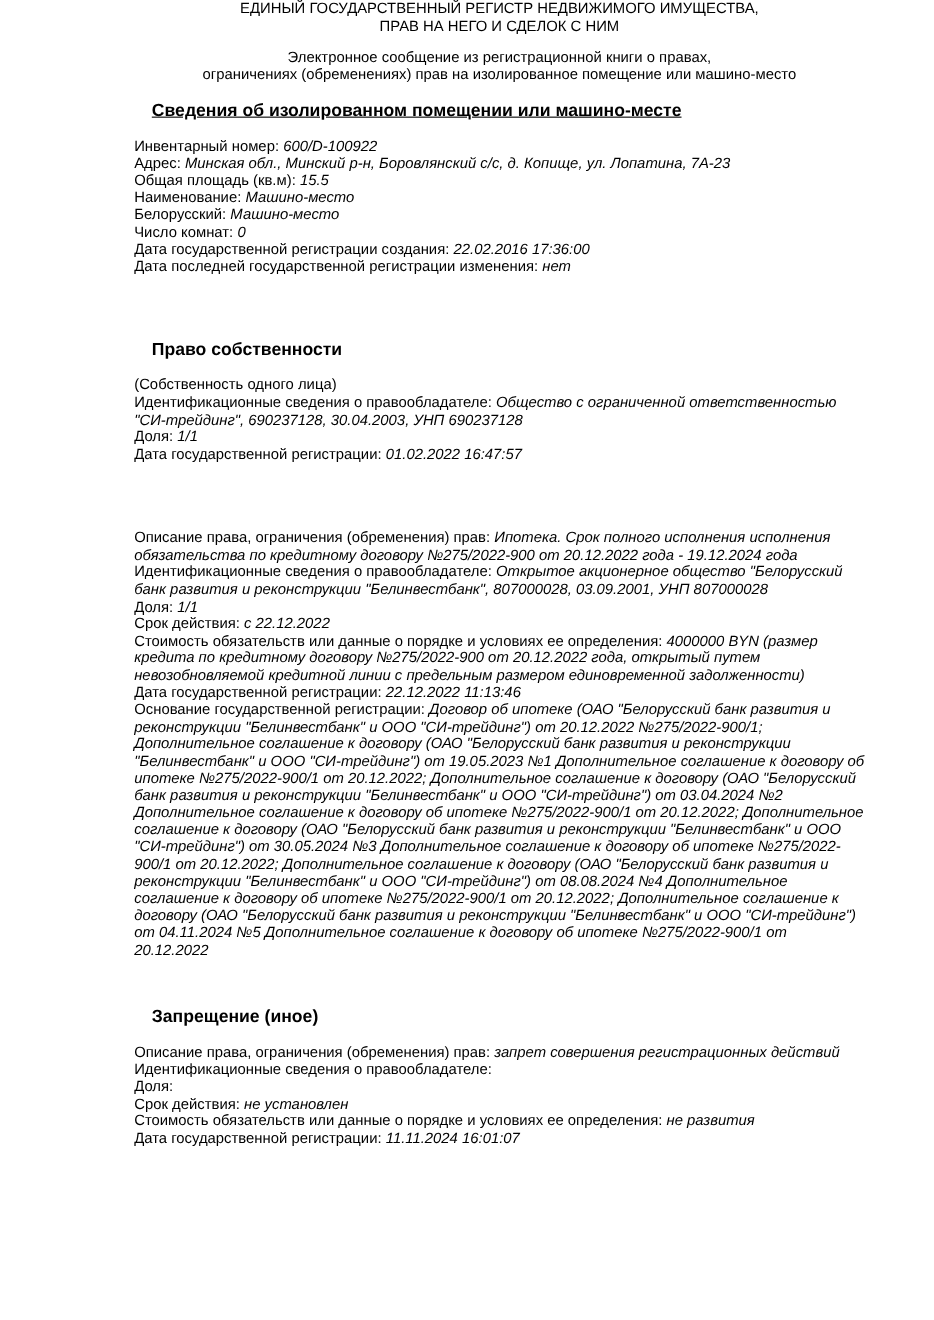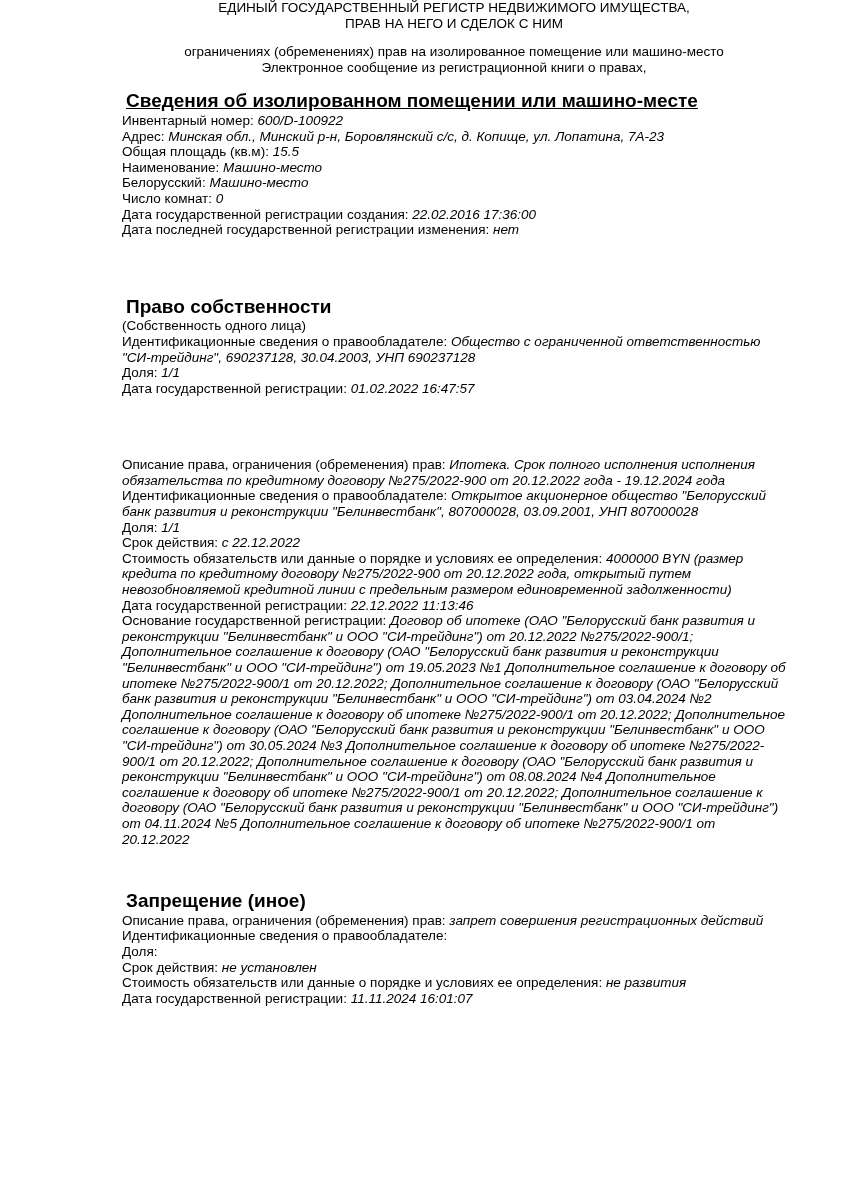--- a/index.html
+++ b/index.html
@@ -49,8 +49,8 @@
       <p class="center">ПРАВ НА НЕГО И СДЕЛОК С НИМ</p>
     </div>
     <div class="subtitle-block">
+      <p class="center">Электронное сообщение из регистрационной книги о правах,</p>
       <p class="center">ограничениях (обременениях) прав на изолированное помещение или машино-место</p>
-      <p class="center">Электронное сообщение из регистрационной книги о правах,</p>
     </div>
   </header>
 

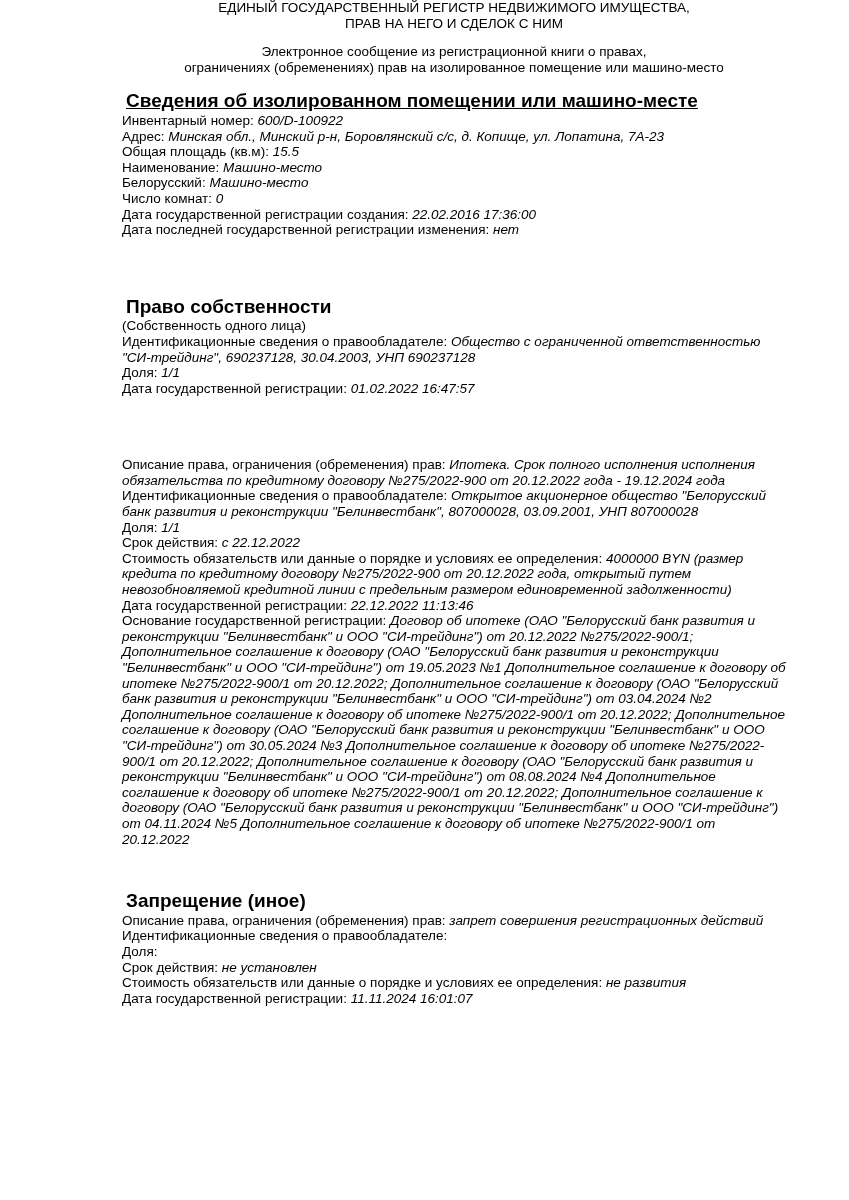--- a/index.html
+++ b/index.html
@@ -29,8 +29,8 @@
   #sections > section:nth-child(3) { margin-top: 61px; }
   #sections > section:nth-child(4) { margin-top: 46px; }
   h2.section-heading {
-    margin: 4px;
-    font-size: 19px;
+    margin: 16px;
+    font-size: 16px;
     line-height: 15.6px;
     font-weight: bold;
   }

